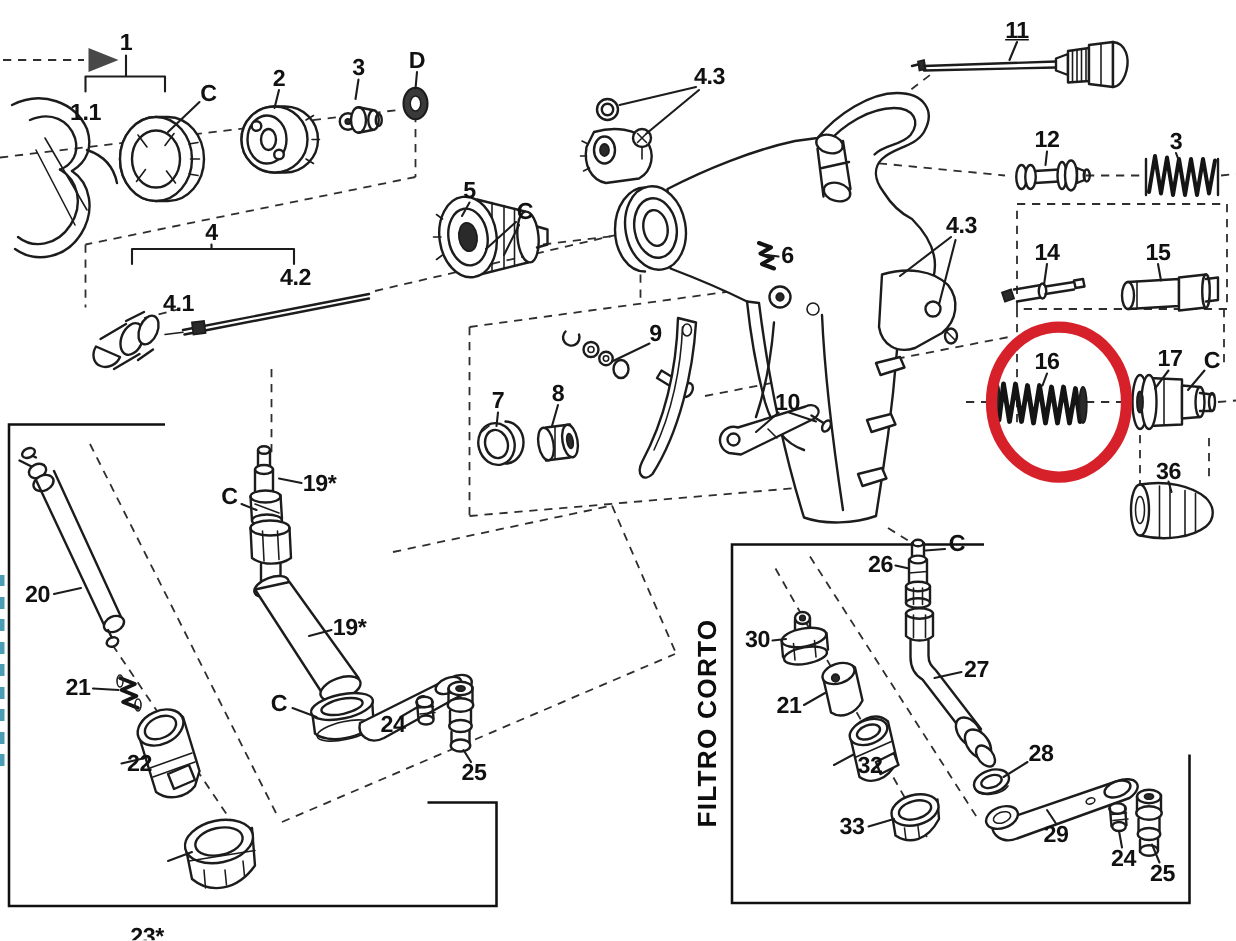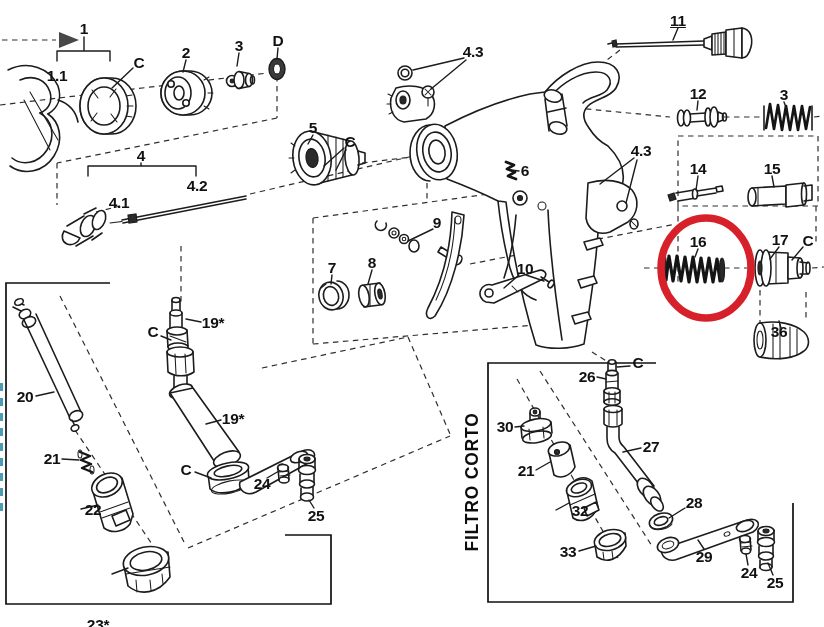--- a/index.html
+++ b/index.html
@@ -525,7 +525,7 @@
       <div class="part-label" style="left: 698px; top: 242px;">16</div>
       <div class="part-label" style="left: 780px; top: 240px;">17</div>
       <div class="part-label" style="left: 808px; top: 241px;">C</div>
-      <div class="part-label" style="left: 779px; top: 332px;">36</div>
+      <div class="part-label" style="left: 779px; top: 315px;">36</div>
       <div class="part-label" style="left: 153px; top: 332px;">C</div>
       <div class="part-label" style="left: 213px; top: 323px;">19*</div>
       <div class="part-label" style="left: 233px; top: 419px;">19*</div>

